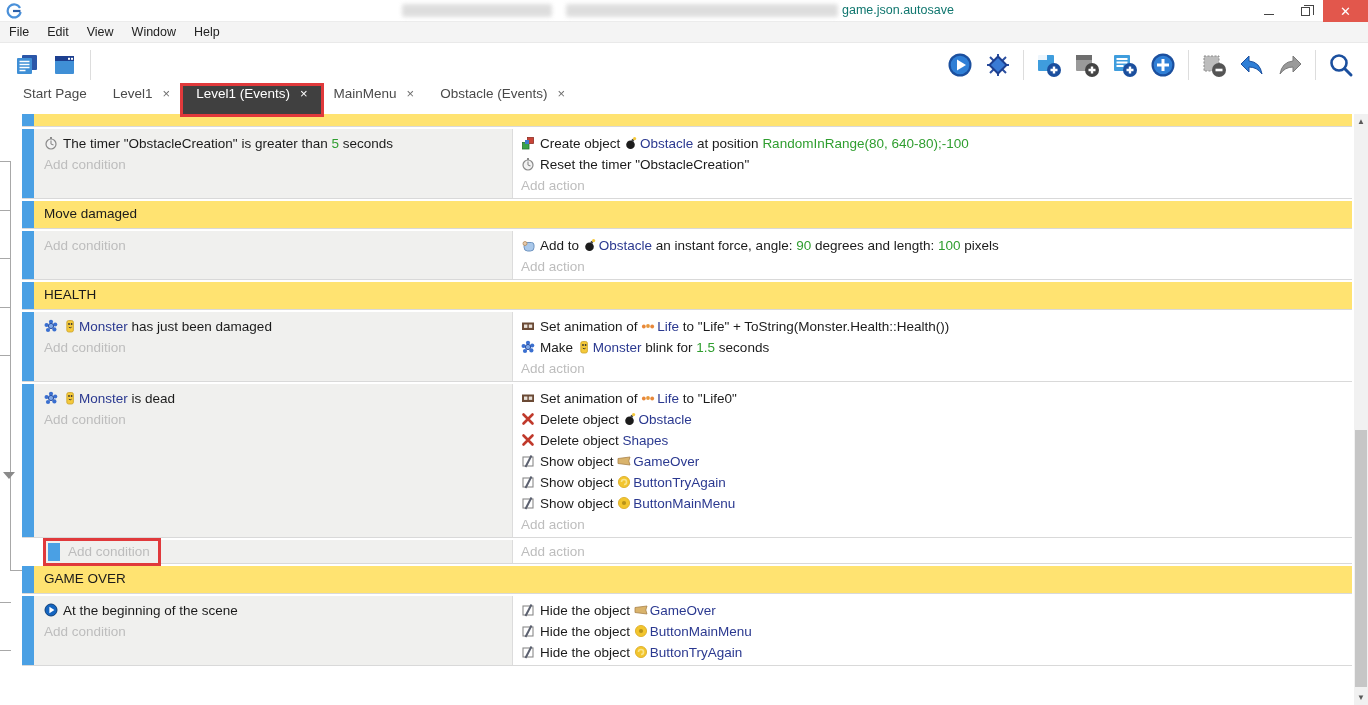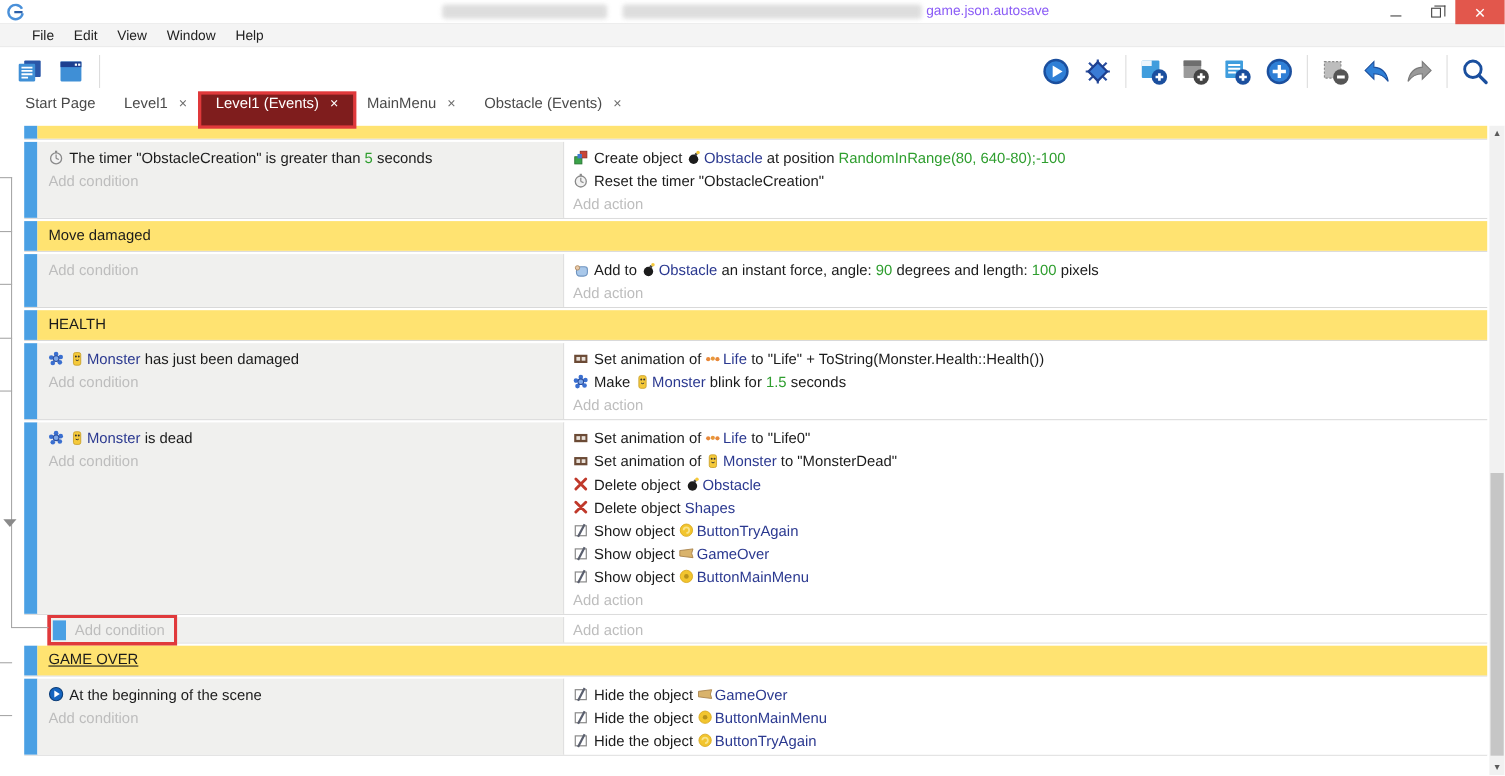--- a/index.html
+++ b/index.html
@@ -12,7 +12,7 @@
   .redact { position:absolute; top:4px; height:13px; background:#d8d8d8; border-radius:3px; filter:blur(2px); opacity:.85; }
   .redact.r1 { left:402px; width:150px; }
   .redact.r2 { left:566px; width:272px; }
-  .title-text { position:absolute; left:842px; top:3px; font-size:12.5px; color:#8b5cf6; }
+  .title-text { position:absolute; left:842px; top:3px; font-size:12.5px; color:#0f766e; }
   .win-controls { position:absolute; right:0; top:0; height:22px; display:flex; }
   .win-btn { width:36px; height:22px; display:flex; align-items:center; justify-content:center; font-size:12px; color:#444; }
   .win-btn.close { width:45px; background:#e2574c; color:#fff; font-size:13px; }

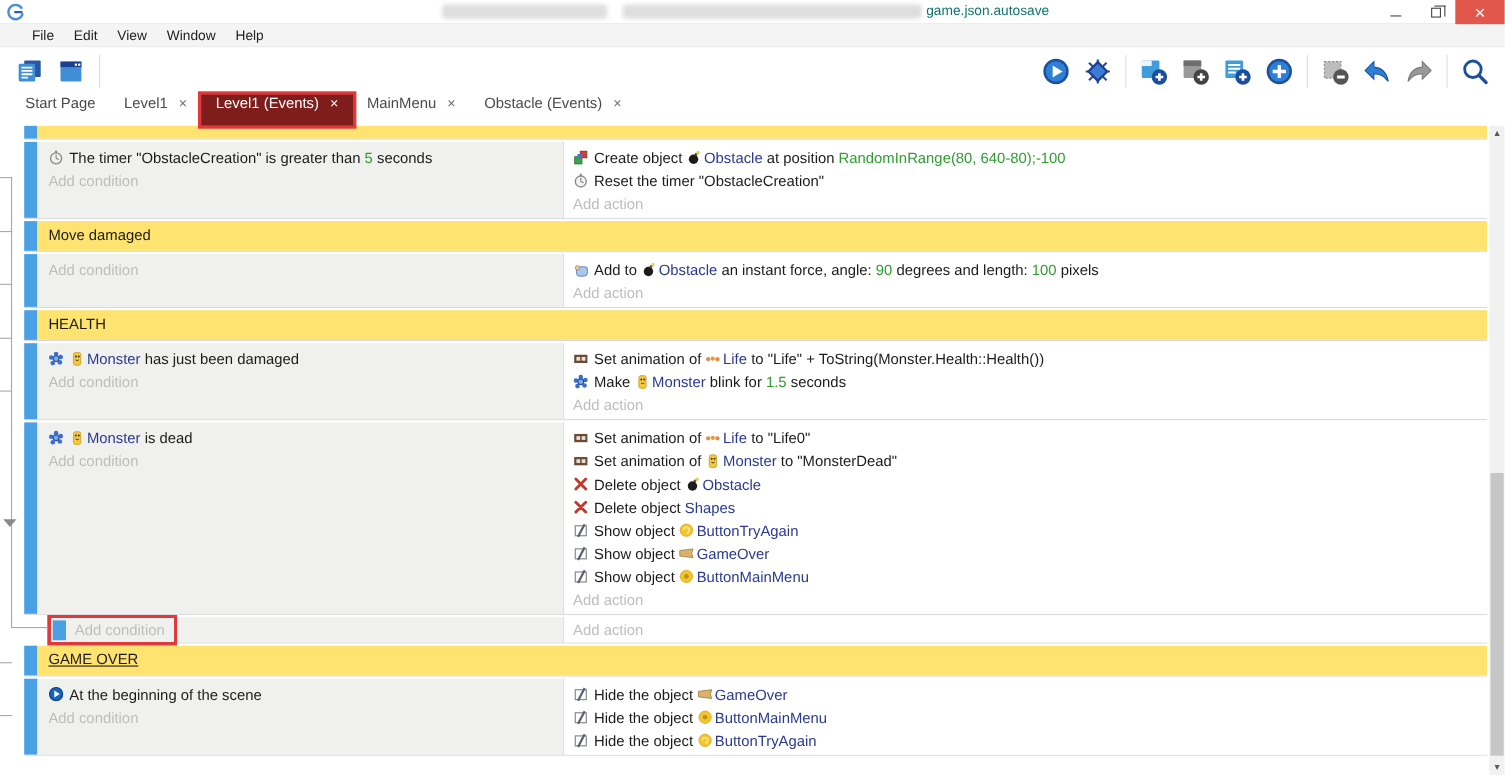--- a/index.html
+++ b/index.html
@@ -21,7 +21,7 @@
   .min-glyph { width:10px; border-top:1.5px solid #444; margin-top:6px; }
 
   
-  .menubar { height:21px; background:#f4f4f4; display:flex; align-items:center; padding-left:20px; border-bottom:1px solid #e9e9e9; }
+  .menubar { height:21px; background:#f4f4f4; display:flex; align-items:center; padding-left:0; border-bottom:1px solid #e9e9e9; }
   .menu-item { font-size:12.5px; color:#222; padding:0 9px; height:21px; line-height:21px; }
 
   

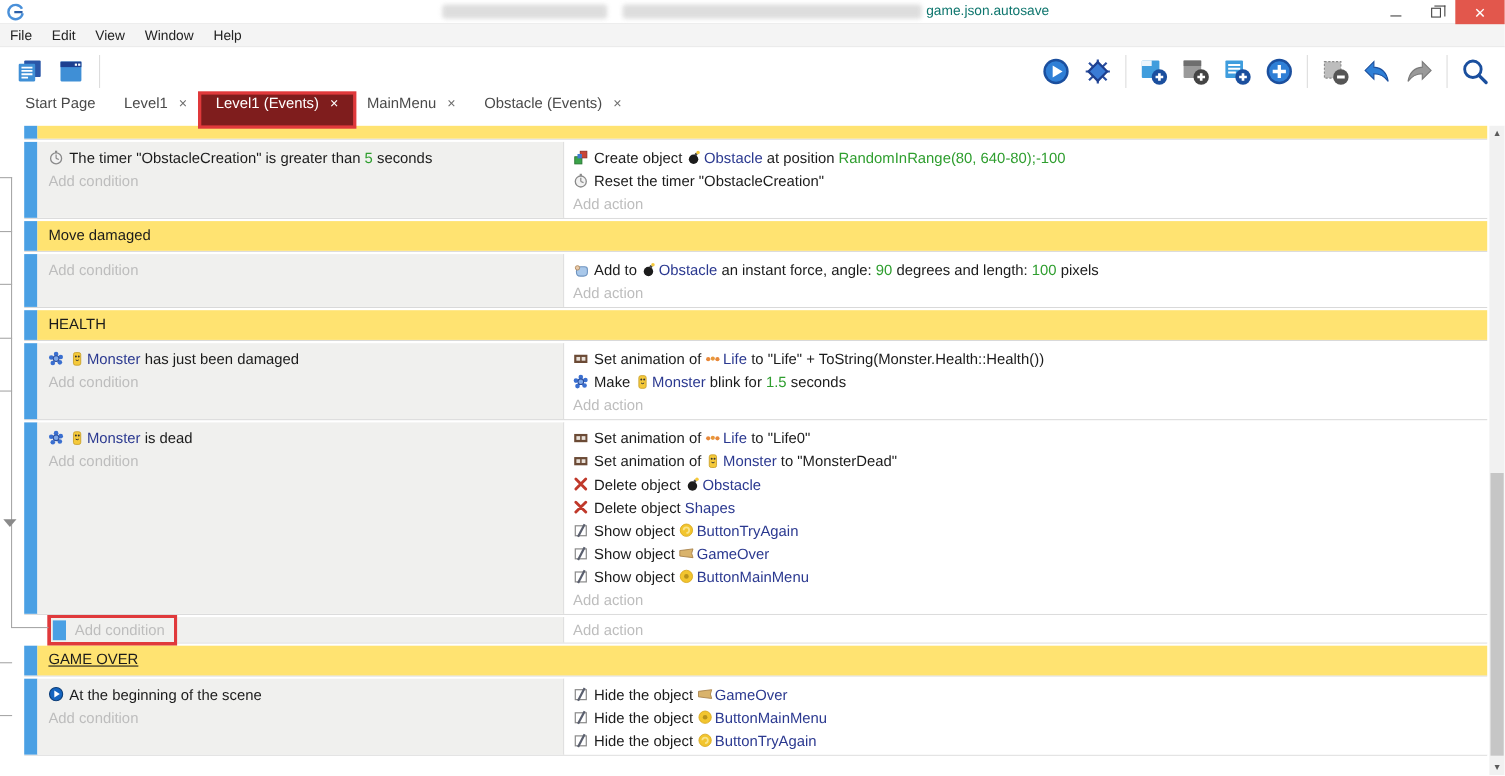--- a/index.html
+++ b/index.html
@@ -34,7 +34,7 @@
   .tabs { height:28px; background:#fff; display:flex; align-items:stretch; padding-left:10px; position:relative; z-index:6; }
   .tab { display:flex; align-items:flex-start; padding:0 13px; font-size:13.5px; color:#4a4a4a; gap:10px; }
   .tab .close-x { color:#6e6e6e; font-size:13px; }
-  .tab.active { background:#7f1d1d; color:#fff; }
+  .tab.active { background:#404040; color:#fff; }
   .tab.active .close-x { color:#fff; }
   .tab.annotated { box-shadow:0 0 0 3px #e0393b; }
 

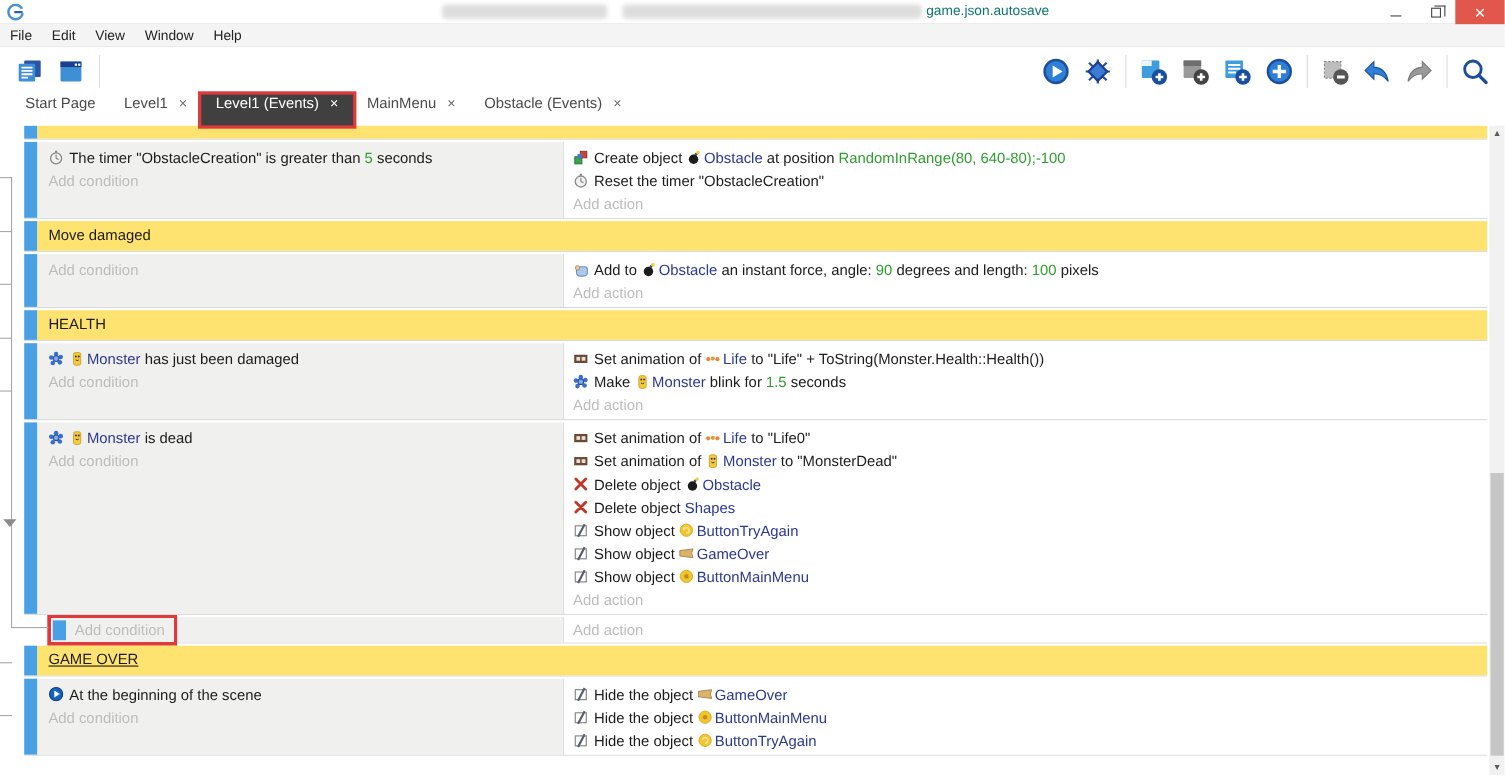--- a/index.html
+++ b/index.html
@@ -374,16 +374,6 @@
                 <circle cx="11.2" cy="7.5" r="1.9" fill="#e8883a"></circle>
               </svg></span><span class="obj">Life</span><span> to "Life0"</span></div>
           <div class="line"><span class="icn"><svg viewBox="0 0 14 14" width="100%" height="100%">
-                <rect x="1" y="3.5" width="12" height="7.5" fill="#6b4a35"></rect>
-                <rect x="3" y="5.5" width="3.4" height="3.4" fill="#e8e0d8"></rect>
-                <rect x="7.8" y="5.5" width="3.4" height="3.4" fill="#e8e0d8"></rect>
-              </svg></span><span>Set animation of </span><span class="oicn"><svg viewBox="0 0 14 14" width="100%" height="100%">
-                <rect x="3.8" y="1.5" width="6.6" height="11.5" rx="1.8" fill="#f5c93a" stroke="#c9a12a" stroke-width=".8"></rect>
-                <circle cx="6" cy="5" r=".9" fill="#333"></circle>
-                <circle cx="8.6" cy="5" r=".9" fill="#333"></circle>
-                <path d="M5.8 8.2 q1.4 1.2 2.8 0" stroke="#333" stroke-width=".9" fill="none"></path>
-              </svg></span><span class="obj">Monster</span><span> to "MonsterDead"</span></div>
-          <div class="line"><span class="icn"><svg viewBox="0 0 14 14" width="100%" height="100%">
                 <path d="M2.5 2.5 L11.5 11.5 M11.5 2.5 L2.5 11.5" stroke="#c0392b" stroke-width="2.6" stroke-linecap="round"></path>
               </svg></span><span>Delete object </span><span class="oicn"><svg viewBox="0 0 14 14" width="100%" height="100%">
                 <circle cx="6.5" cy="8.8" r="4.3" fill="#1c1c1c"></circle>

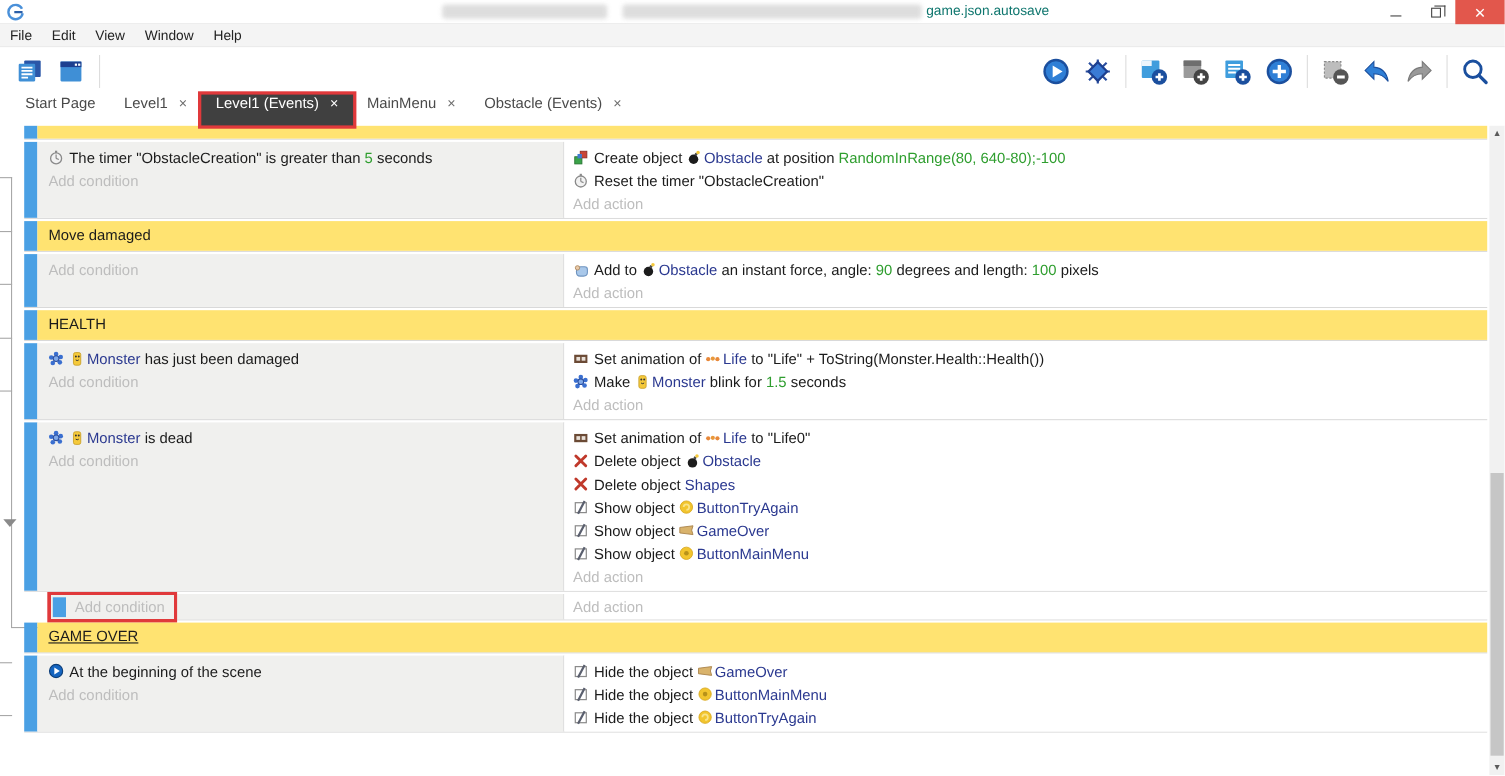--- a/index.html
+++ b/index.html
@@ -387,15 +387,15 @@
                 <rect x="2" y="3" width="10" height="9" fill="#fff" stroke="#8a8a8a" stroke-width="1.1"></rect>
                 <path d="M10.5 1.5 L4.5 13" stroke="#5a5f6e" stroke-width="2"></path>
               </svg></span><span>Show object </span><span class="oicn"><svg viewBox="0 0 14 14" width="100%" height="100%">
+                <polygon points="1,4.5 13,3 11.8,7 13,11 1,9.5" fill="#d9b36c" stroke="#a8824a" stroke-width=".8"></polygon>
+              </svg></span><span class="obj">GameOver</span></div>
+          <div class="line"><span class="icn"><svg viewBox="0 0 14 14" width="100%" height="100%">
+                <rect x="2" y="3" width="10" height="9" fill="#fff" stroke="#8a8a8a" stroke-width="1.1"></rect>
+                <path d="M10.5 1.5 L4.5 13" stroke="#5a5f6e" stroke-width="2"></path>
+              </svg></span><span>Show object </span><span class="oicn"><svg viewBox="0 0 14 14" width="100%" height="100%">
                 <circle cx="7" cy="7" r="5.6" fill="#f2c52e" stroke="#d9a81f" stroke-width=".8"></circle>
                 <path d="M4.5 7 a2.5 2.5 0 1 1 2.5 2.5" fill="none" stroke="#f9e48a" stroke-width="1.6"></path>
               </svg></span><span class="obj">ButtonTryAgain</span></div>
-          <div class="line"><span class="icn"><svg viewBox="0 0 14 14" width="100%" height="100%">
-                <rect x="2" y="3" width="10" height="9" fill="#fff" stroke="#8a8a8a" stroke-width="1.1"></rect>
-                <path d="M10.5 1.5 L4.5 13" stroke="#5a5f6e" stroke-width="2"></path>
-              </svg></span><span>Show object </span><span class="oicn"><svg viewBox="0 0 14 14" width="100%" height="100%">
-                <polygon points="1,4.5 13,3 11.8,7 13,11 1,9.5" fill="#d9b36c" stroke="#a8824a" stroke-width=".8"></polygon>
-              </svg></span><span class="obj">GameOver</span></div>
           <div class="line"><span class="icn"><svg viewBox="0 0 14 14" width="100%" height="100%">
                 <rect x="2" y="3" width="10" height="9" fill="#fff" stroke="#8a8a8a" stroke-width="1.1"></rect>
                 <path d="M10.5 1.5 L4.5 13" stroke="#5a5f6e" stroke-width="2"></path>

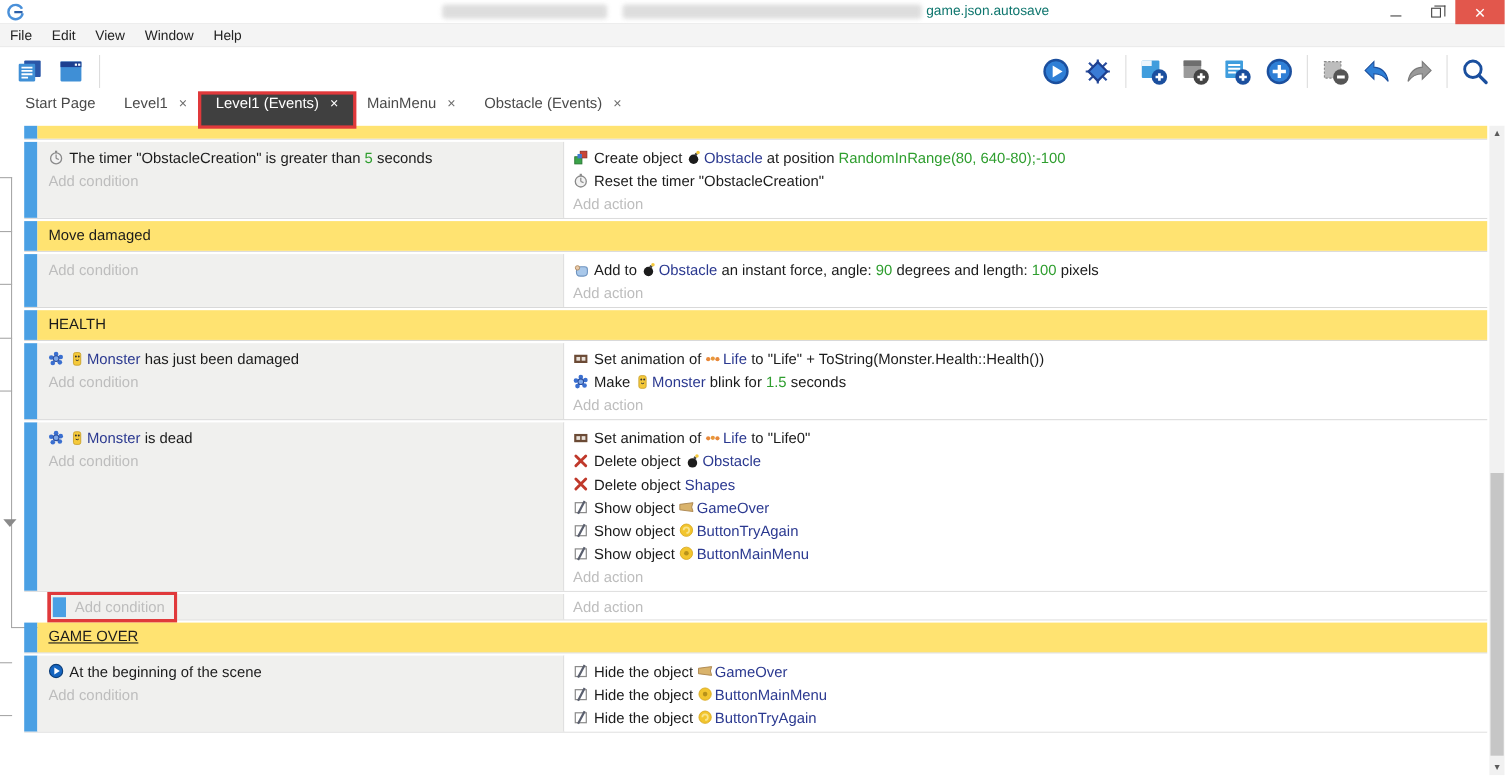--- a/index.html
+++ b/index.html
@@ -419,7 +419,7 @@
       </div>
       <div class="block">
         <div class="bluebar"></div>
-        <div class="comment-body" style="min-height: 27px; text-decoration: underline;">GAME OVER</div>
+        <div class="comment-body" style="min-height: 27px;">GAME OVER</div>
       </div>
       <div class="block">
         <div class="bluebar"></div>

